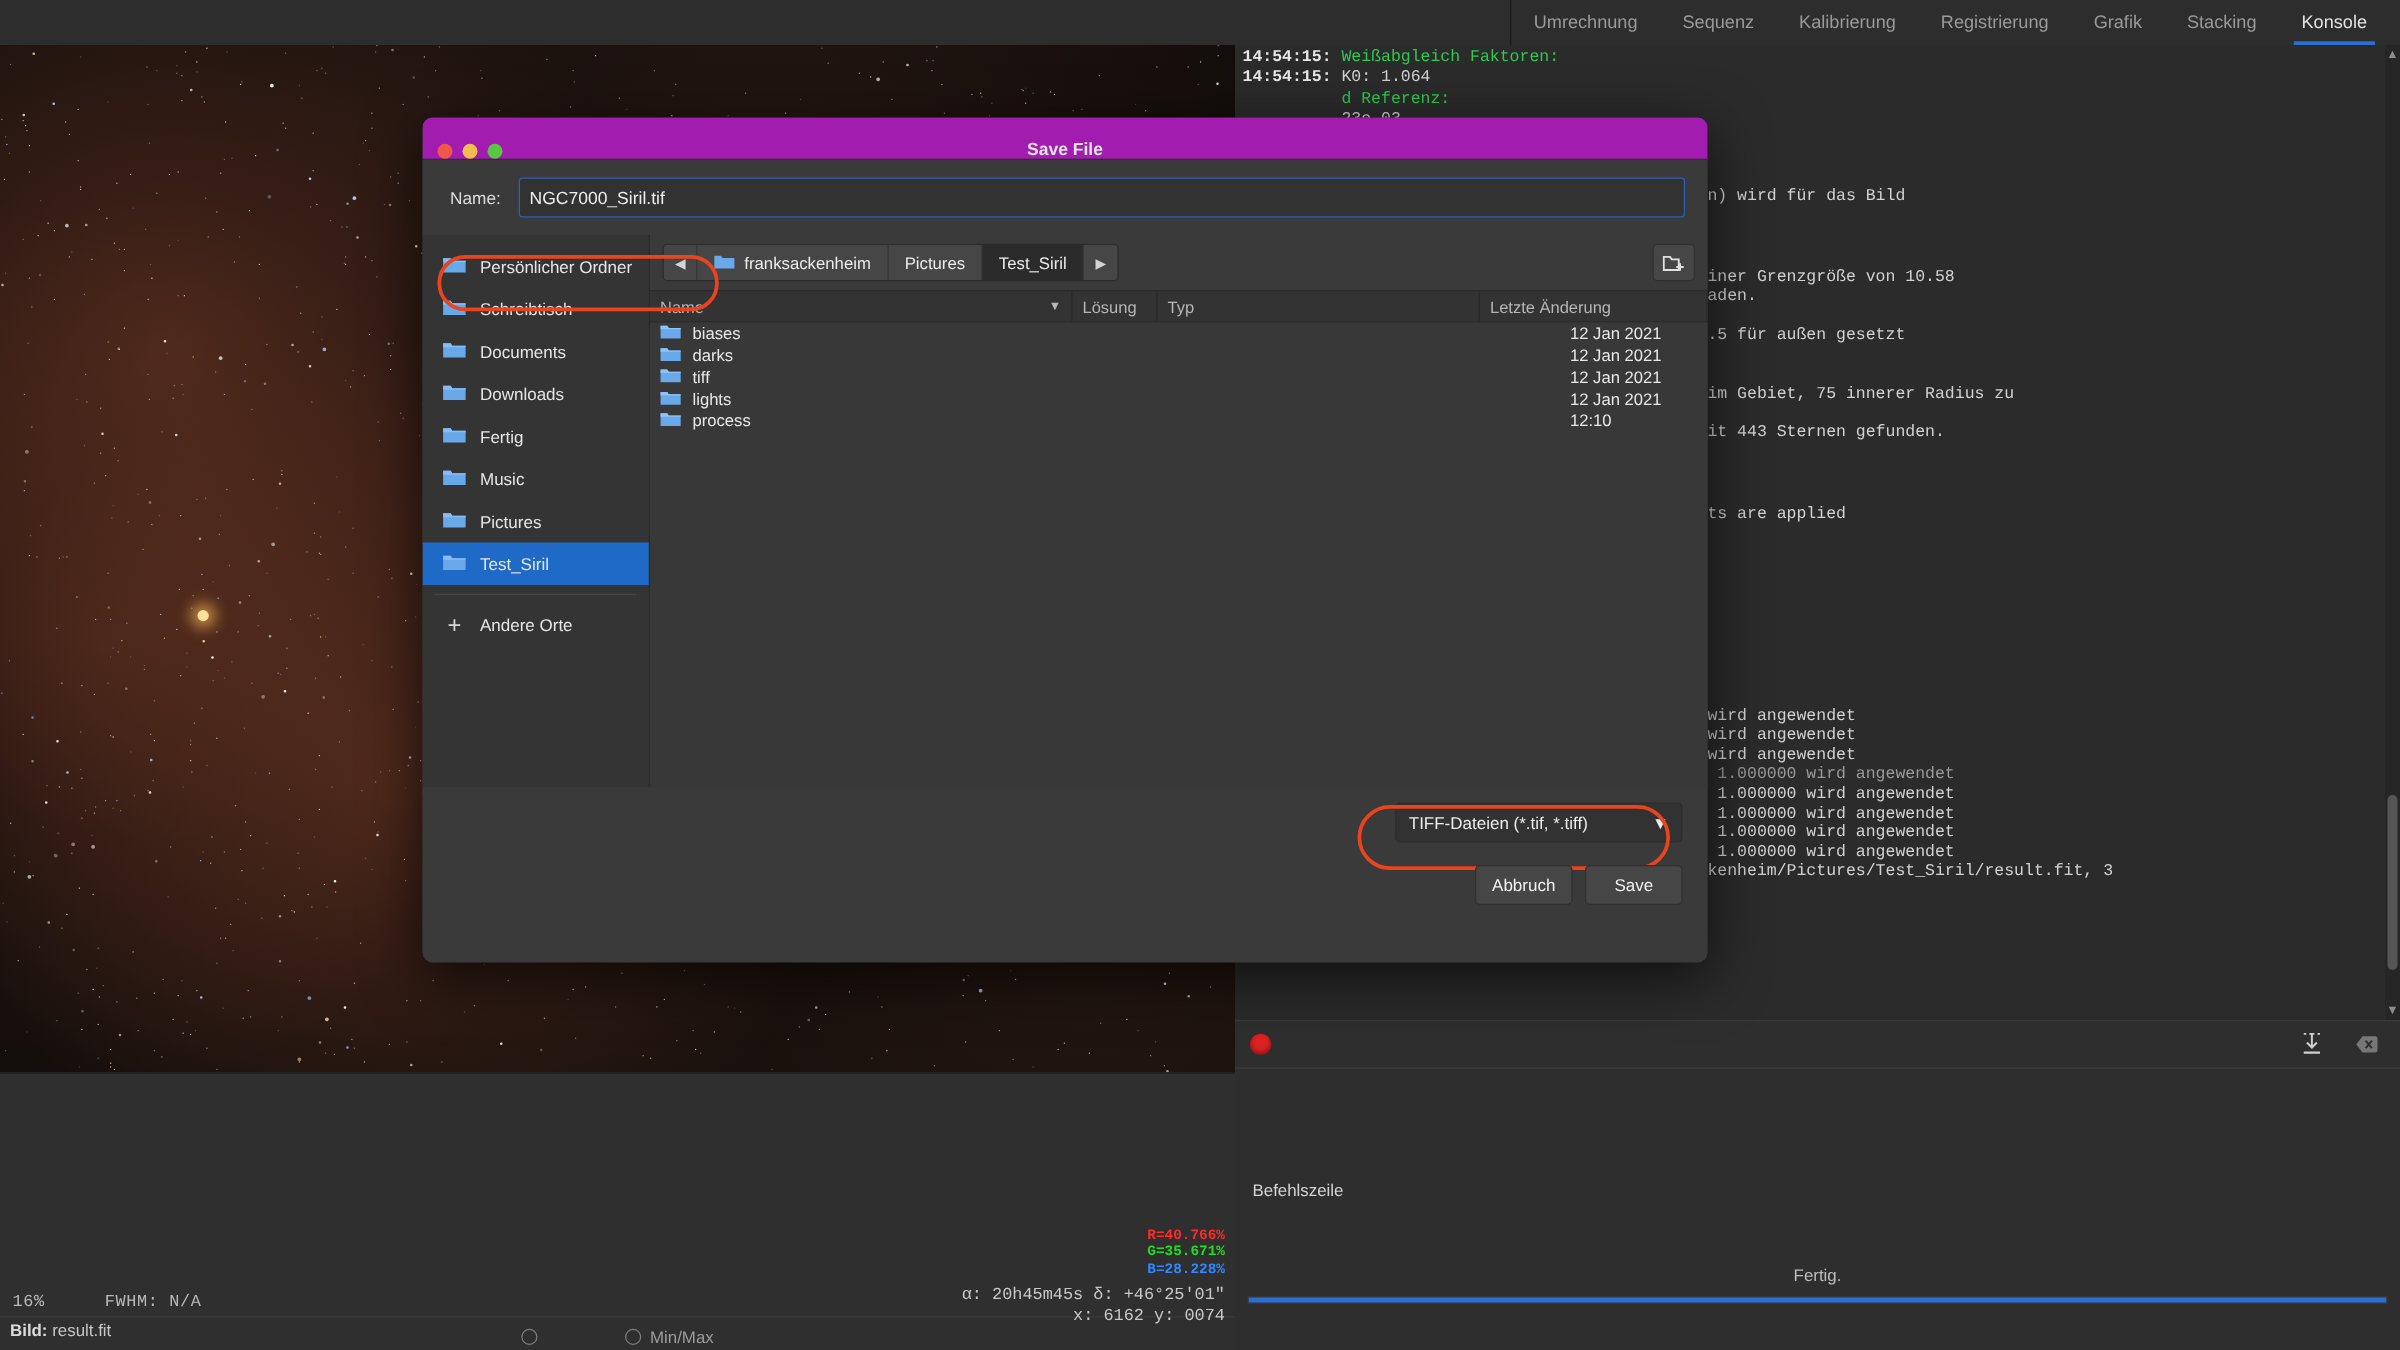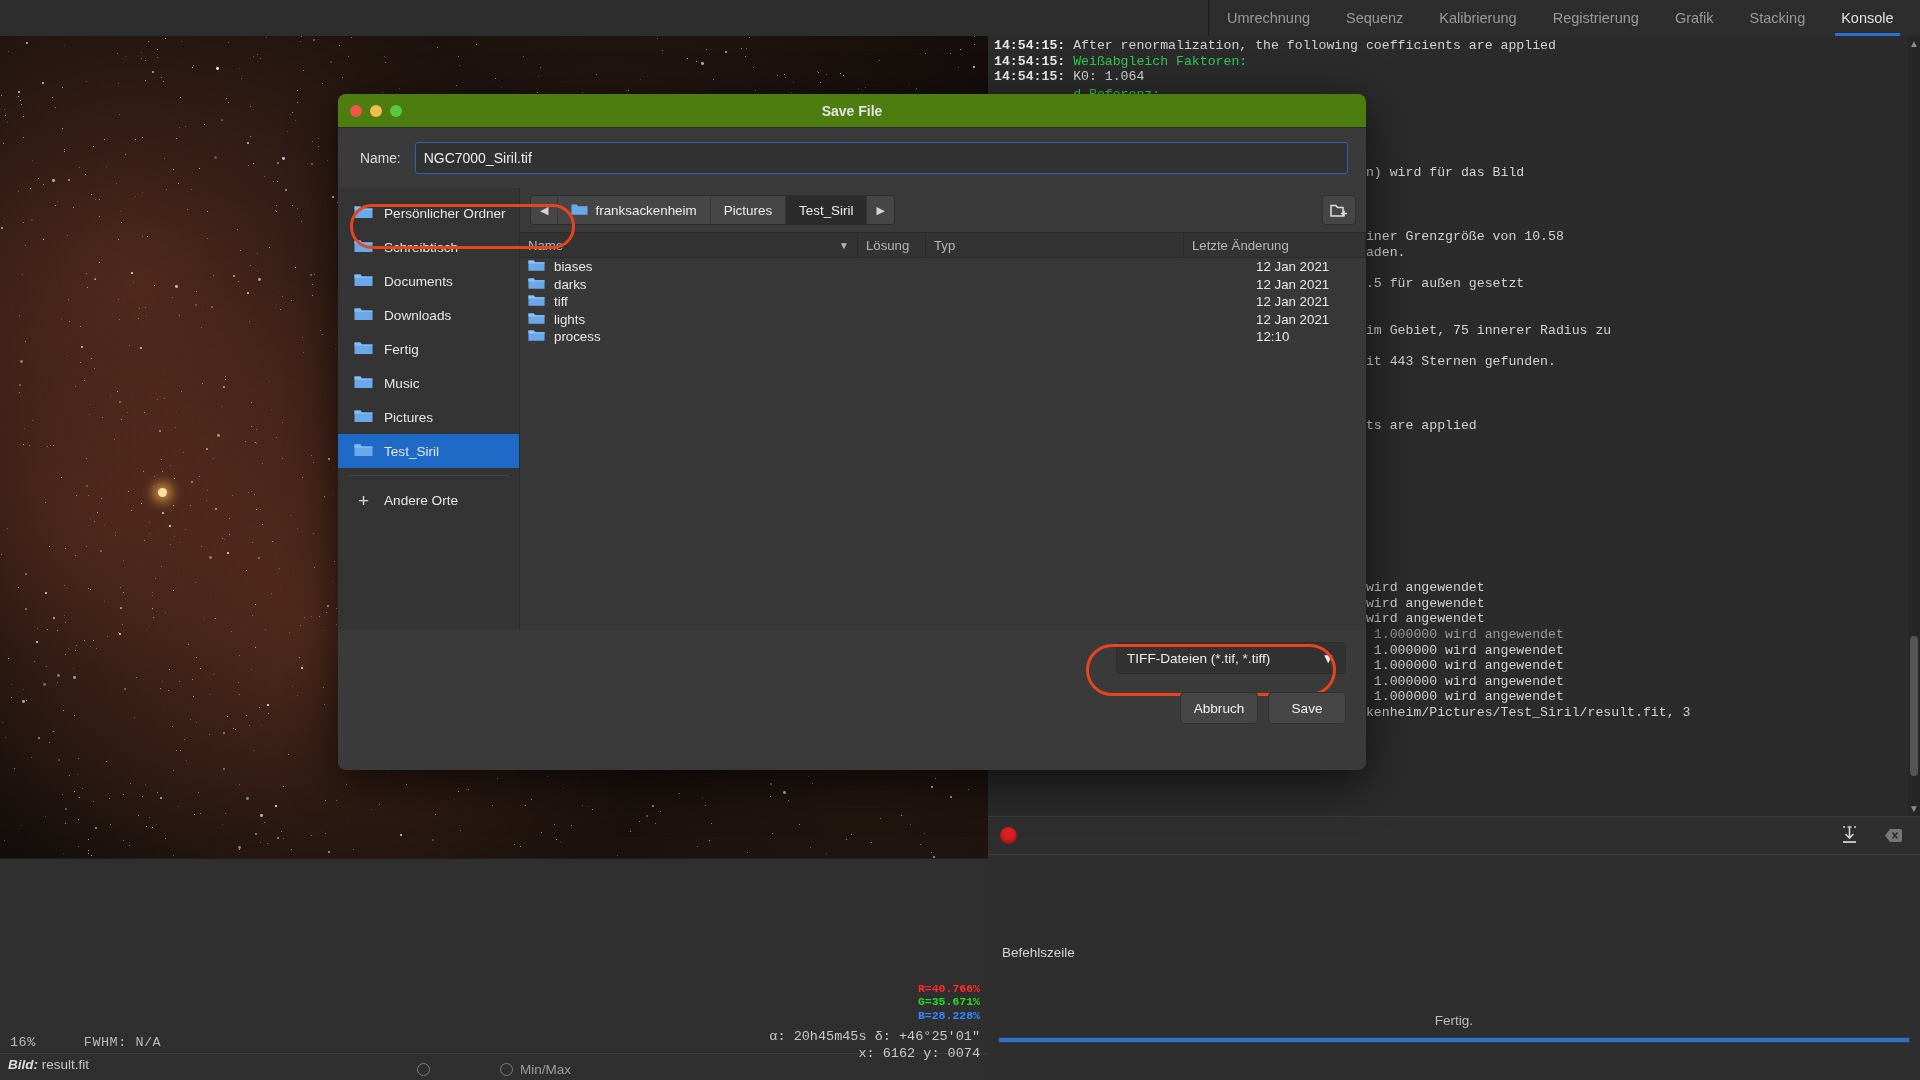--- a/index.html
+++ b/index.html
@@ -1577,7 +1577,6 @@
 
   <div class="console">
     <div class="logwrap" id="logwrap">
-        <div class="logline"><span class="ts">14:54:15: </span><span class="">After renormalization, the following coefficients are applied</span></div>
         <div class="logline"><span class="ts">14:54:15: </span><span class="grn">Weißabgleich Faktoren:</span></div>
         <div class="logline"><span class="ts">14:54:15: </span><span class="">K0: 1.064</span></div>
         <div class="logline"><span class=""></span></div>

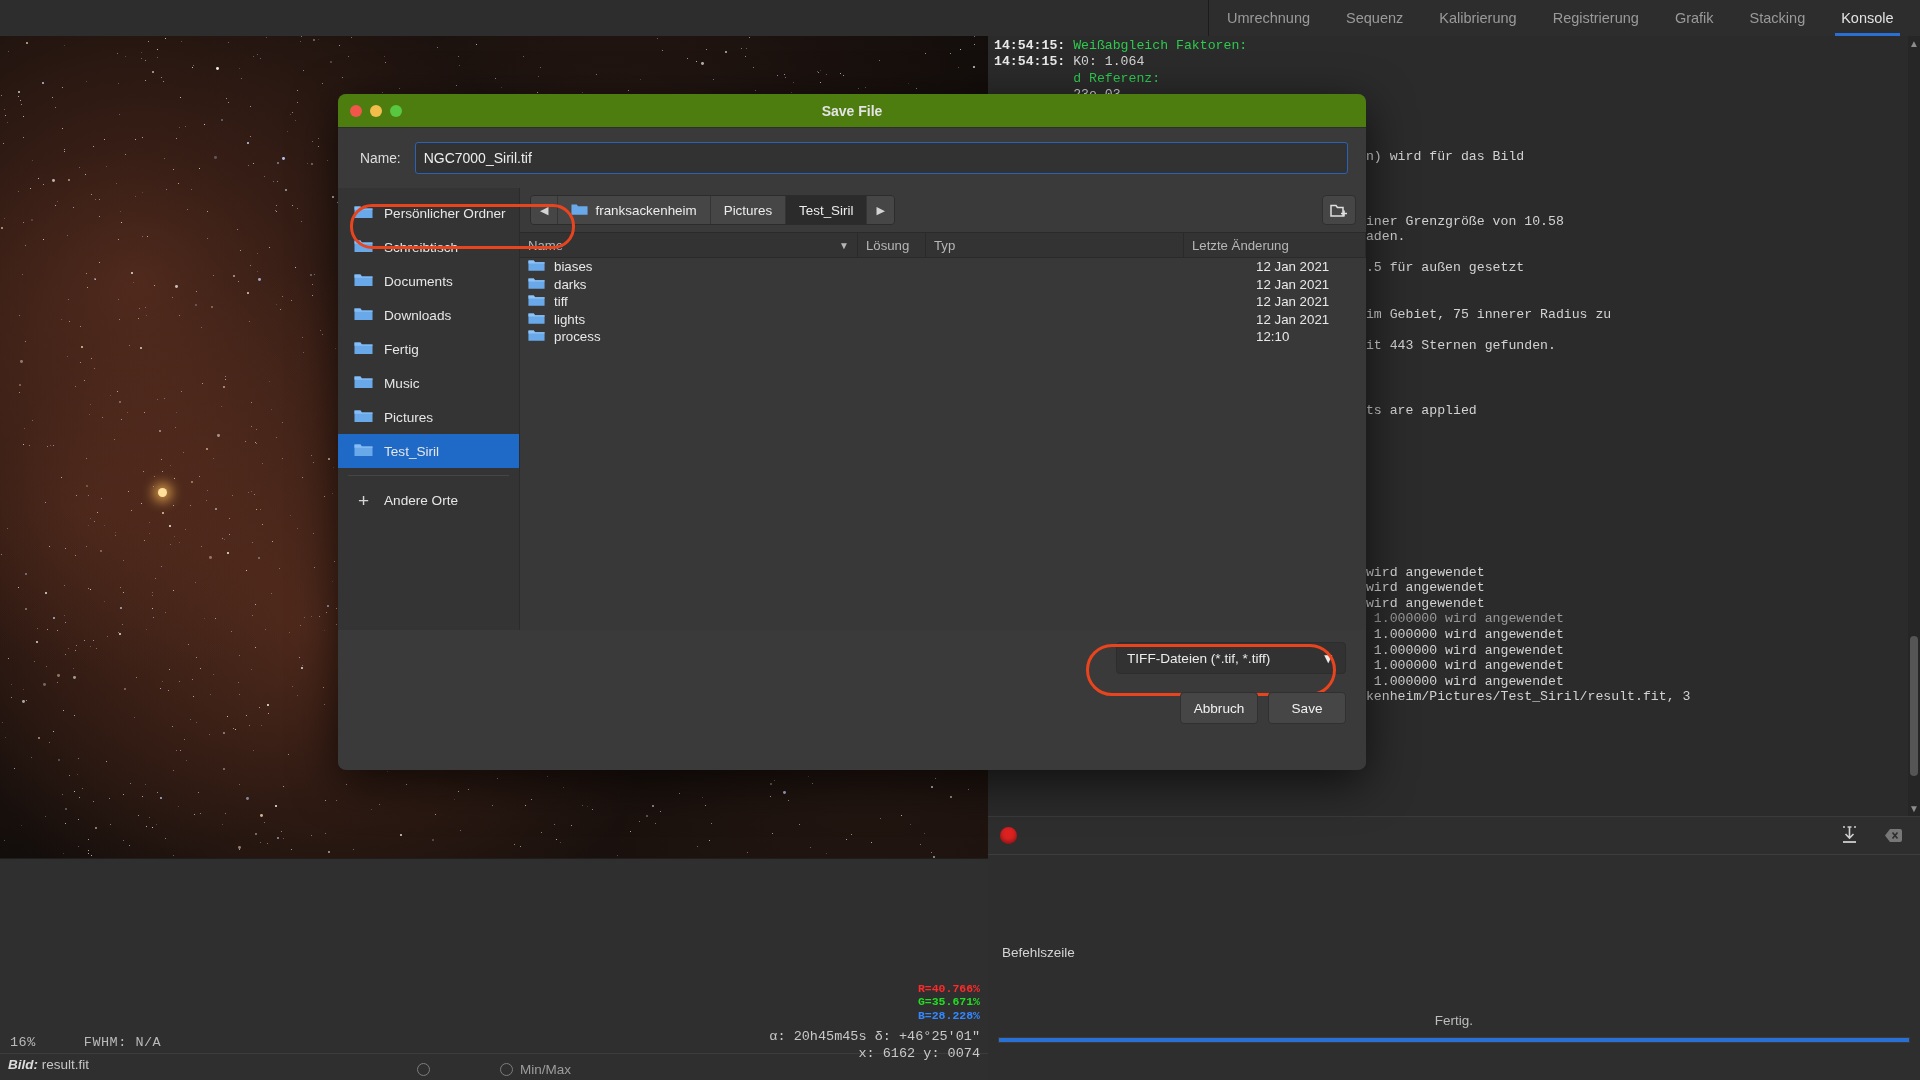--- a/index.html
+++ b/index.html
@@ -71,7 +71,7 @@
   
   .dialog { position:absolute; left:338px; top:94px; width:1028px; height:676px; background:#3a3a3a;
     border-radius:8px; box-shadow:0 12px 46px rgba(0,0,0,.65); overflow:hidden;}
-  .titlebar { height:34px; background:#4d7c0f; display:flex; align-items:center; position:relative; border-bottom:1px solid #2e2e2e;}
+  .titlebar { height:34px; background:#a21caf; display:flex; align-items:flex-end; position:relative; border-bottom:1px solid #2e2e2e;}
   .traffic { display:flex; gap:8px; margin-left:12px;}
   .traffic i { width:12px; height:12px; border-radius:50%; display:block;}
   .t-red{background:#f0564a;} .t-yel{background:#f3bd4d;} .t-grn{background:#58c840;}

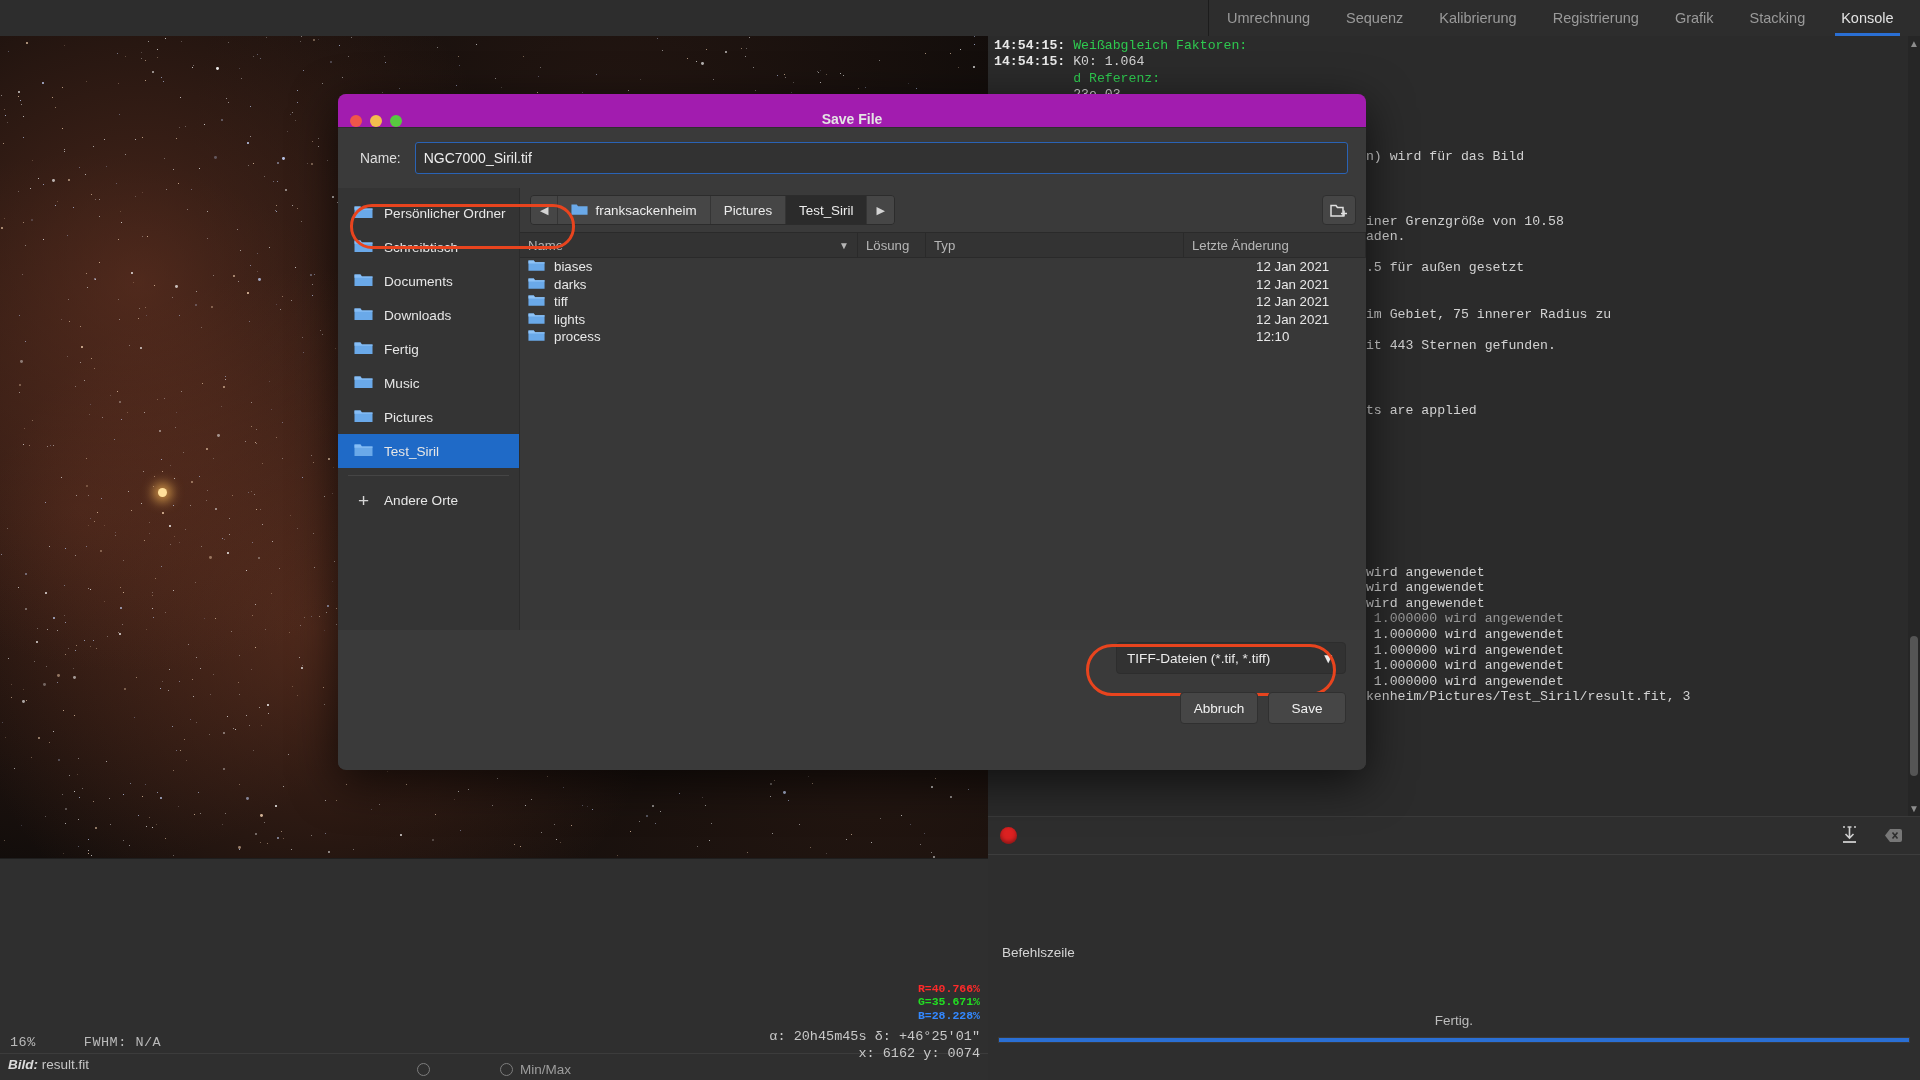--- a/index.html
+++ b/index.html
@@ -33,7 +33,7 @@
   .statusline { position:absolute; left:10px; bottom:30px; font-family:"Liberation Mono", monospace; font-size:13.5px; color:#b9b9b9; letter-spacing:.5px;}
   .statusline span{ margin-right:48px; }
   .bildline { position:absolute; left:8px; bottom:8px; font-size:13.5px; color:#c6c6c6;}
-  .bildline b{ color:#dcdcdc; font-style:italic; }
+  .bildline b{ color:#dcdcdc; }
   .hrline { position:absolute; left:0; bottom:26px; width:988px; height:1px; background:#3c3c3c;}
   .rgbvals { position:absolute; right:8px; bottom:58px; text-align:right; font-family:"Liberation Mono", monospace; font-size:11.5px; font-weight:bold; line-height:13.5px;}
   .coords { position:absolute; right:8px; bottom:18px; text-align:right; font-family:"Liberation Mono", monospace; font-size:13.5px; color:#c8c8c8; line-height:17px;}

